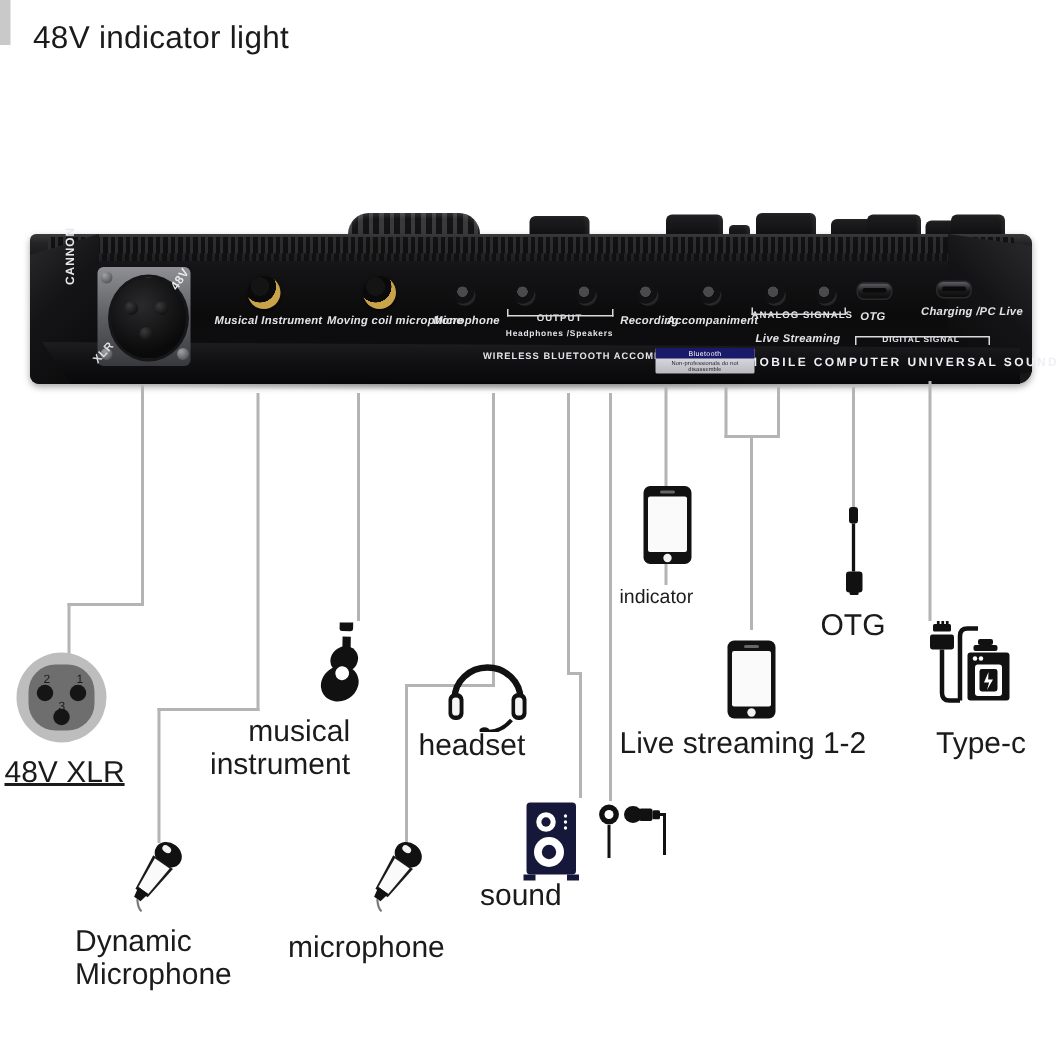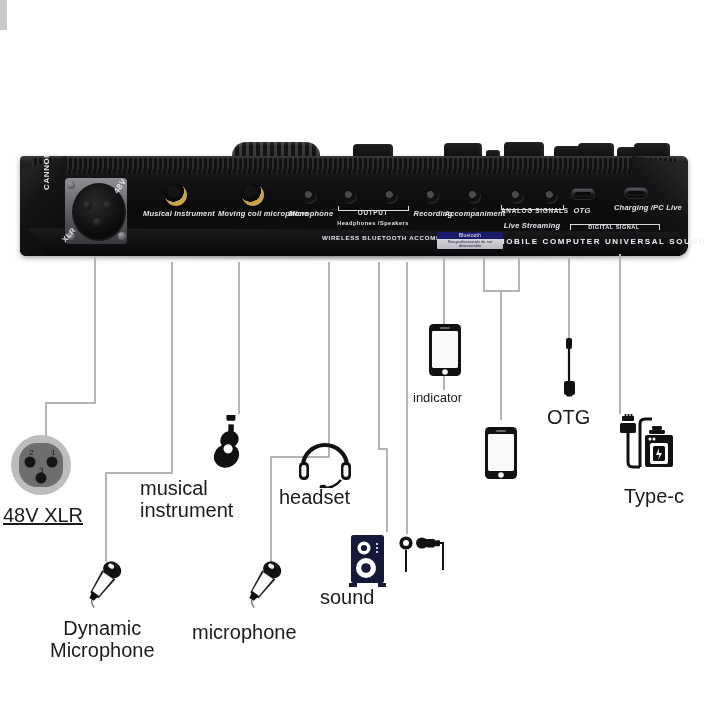--- a/index.html
+++ b/index.html
@@ -160,6 +160,7 @@
 
   <div class="corner-tab"></div>
 
+  <div class="title">48V indicator light</div>
 
   <div class="device">
 

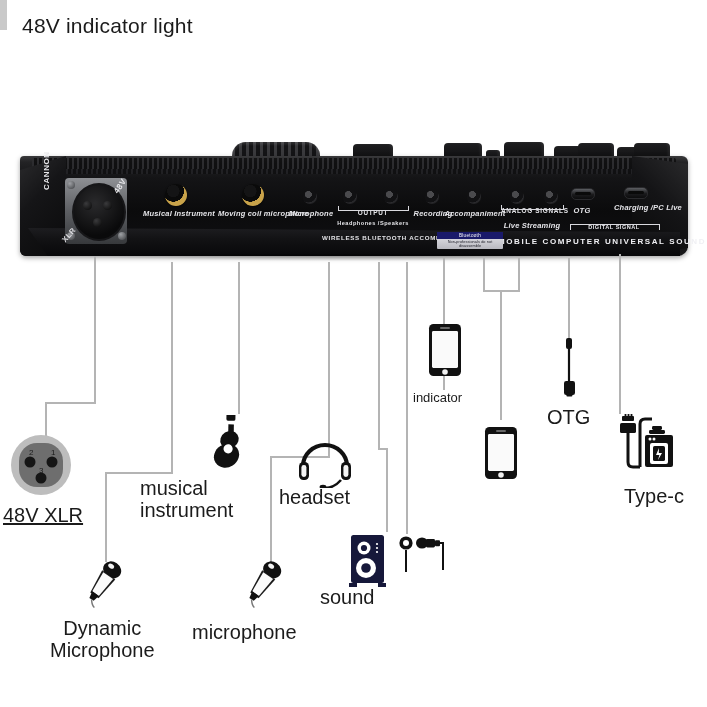--- a/index.html
+++ b/index.html
@@ -313,7 +313,7 @@
       </g>
     </svg>
   </div>
-  <div class="callout" style="left:140px;top:478px;text-align:left;">musical
+  <div class="callout" style="left:140px;top:478px;text-align:right;">musical
 instrument</div>
 
   <div class="icon" style="left:80px;top:558px;width:46px;height:50px;">

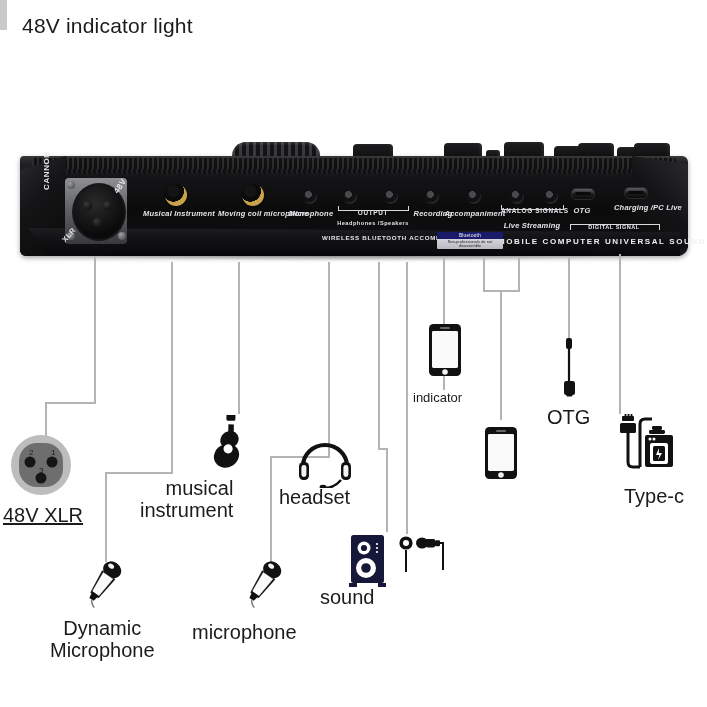--- a/index.html
+++ b/index.html
@@ -404,6 +404,7 @@
       <circle cx="17" cy="49" r="2.8" fill="#f2f2f2"></circle>
     </svg>
   </div>
+  <div class="callout" style="left:413px;top:486px;">Live streaming 1-2</div>
 
   <div class="icon" style="left:556px;top:338px;width:26px;height:62px;">
     <svg width="26" height="62" viewBox="0 0 26 62">

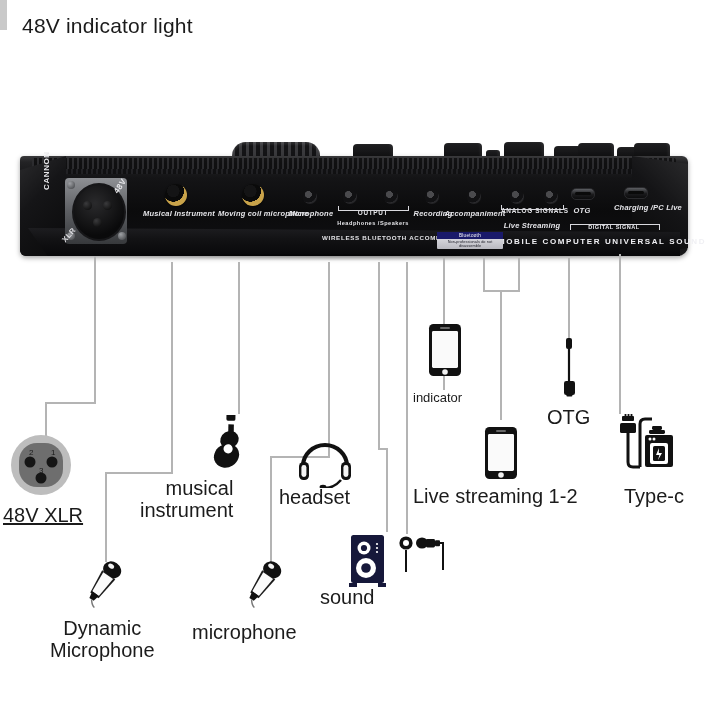--- a/index.html
+++ b/index.html
@@ -328,7 +328,7 @@
       </g>
     </svg>
   </div>
-  <div class="callout" style="left:50px;top:618px;text-align:center;">Dynamic
+  <div class="callout" style="left:50px;top:618px;">Dynamic
 Microphone</div>
 
   <div class="icon" style="left:240px;top:558px;width:46px;height:50px;">

